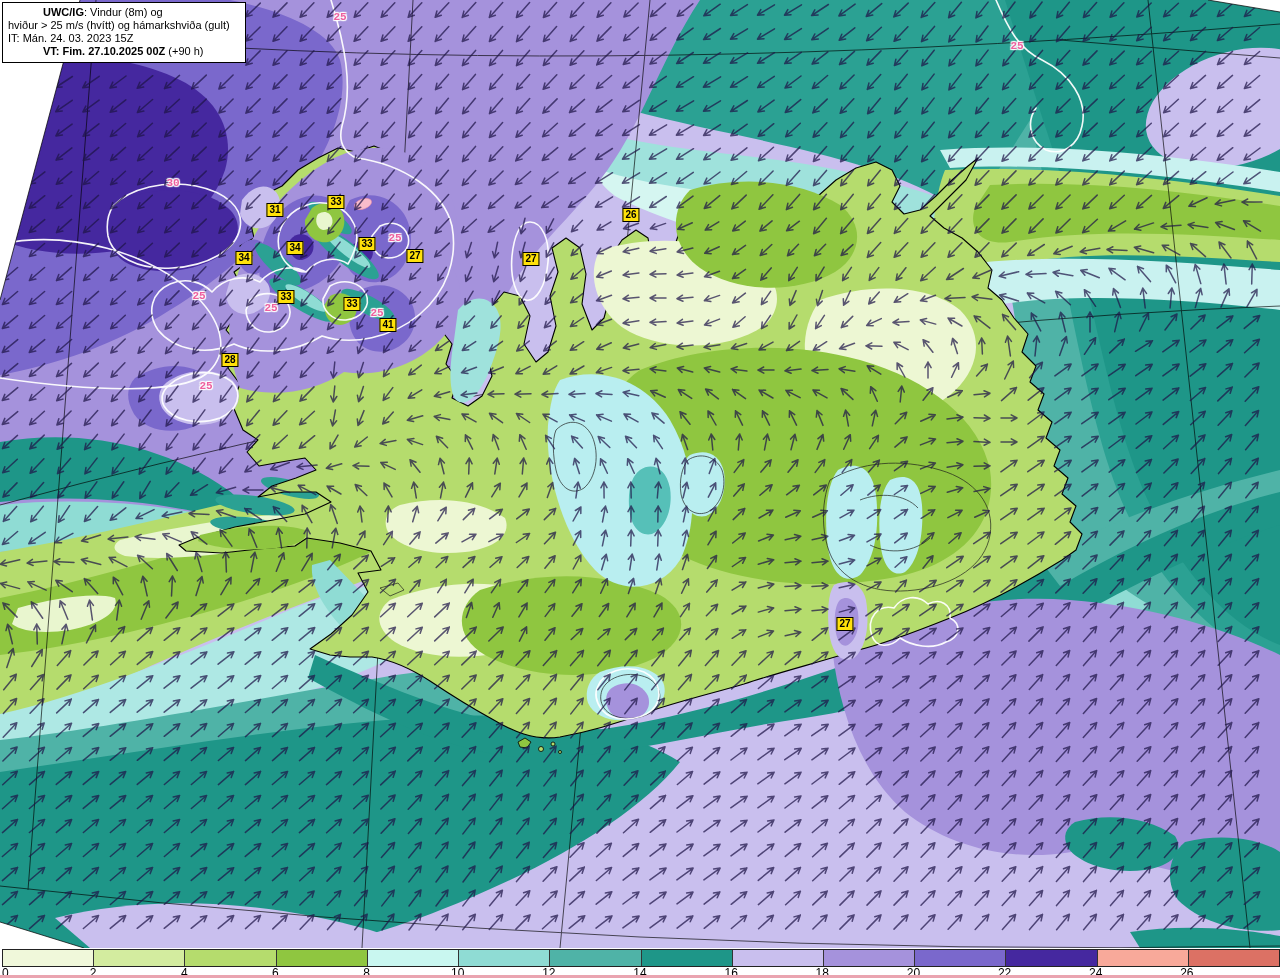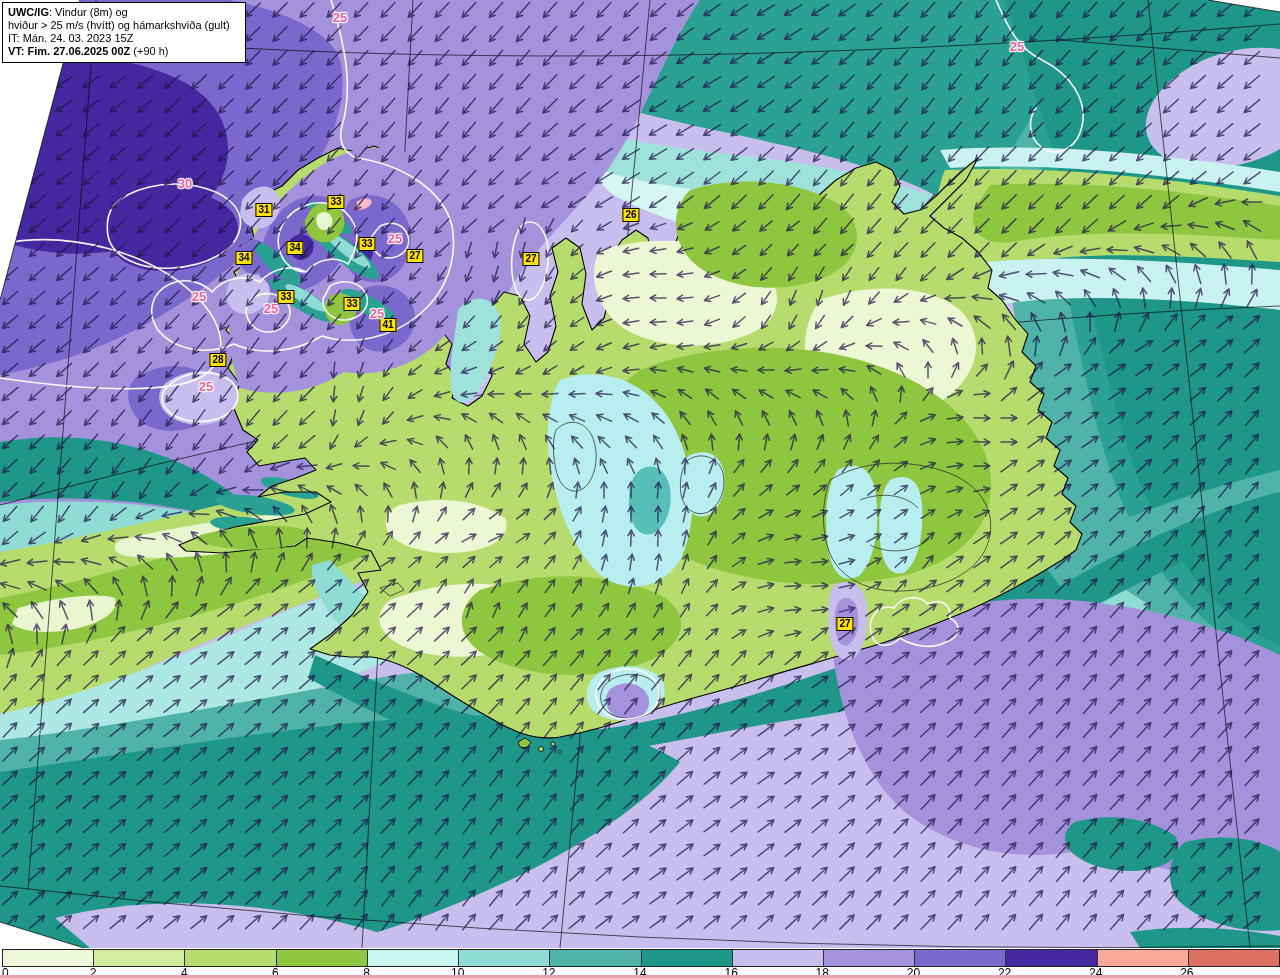--- a/index.html
+++ b/index.html
@@ -10,7 +10,7 @@
   #title-box{position:absolute;left:2px;top:2px;width:233px;background:#fff;
              border:1px solid #000;padding:3px 4px 4px 5px;font-size:11px;line-height:13px;
              color:#000;z-index:30;}
-  #title-box b{font-weight:bold;}
+  #title-box b{font-weight:bold;margin-left:35px;}
   
   #label-layer{position:absolute;left:0;top:0;width:1280px;height:948px;z-index:20;}
   .gust-label{position:absolute;transform:translate(-50%,-50%);background:#ffe10a;

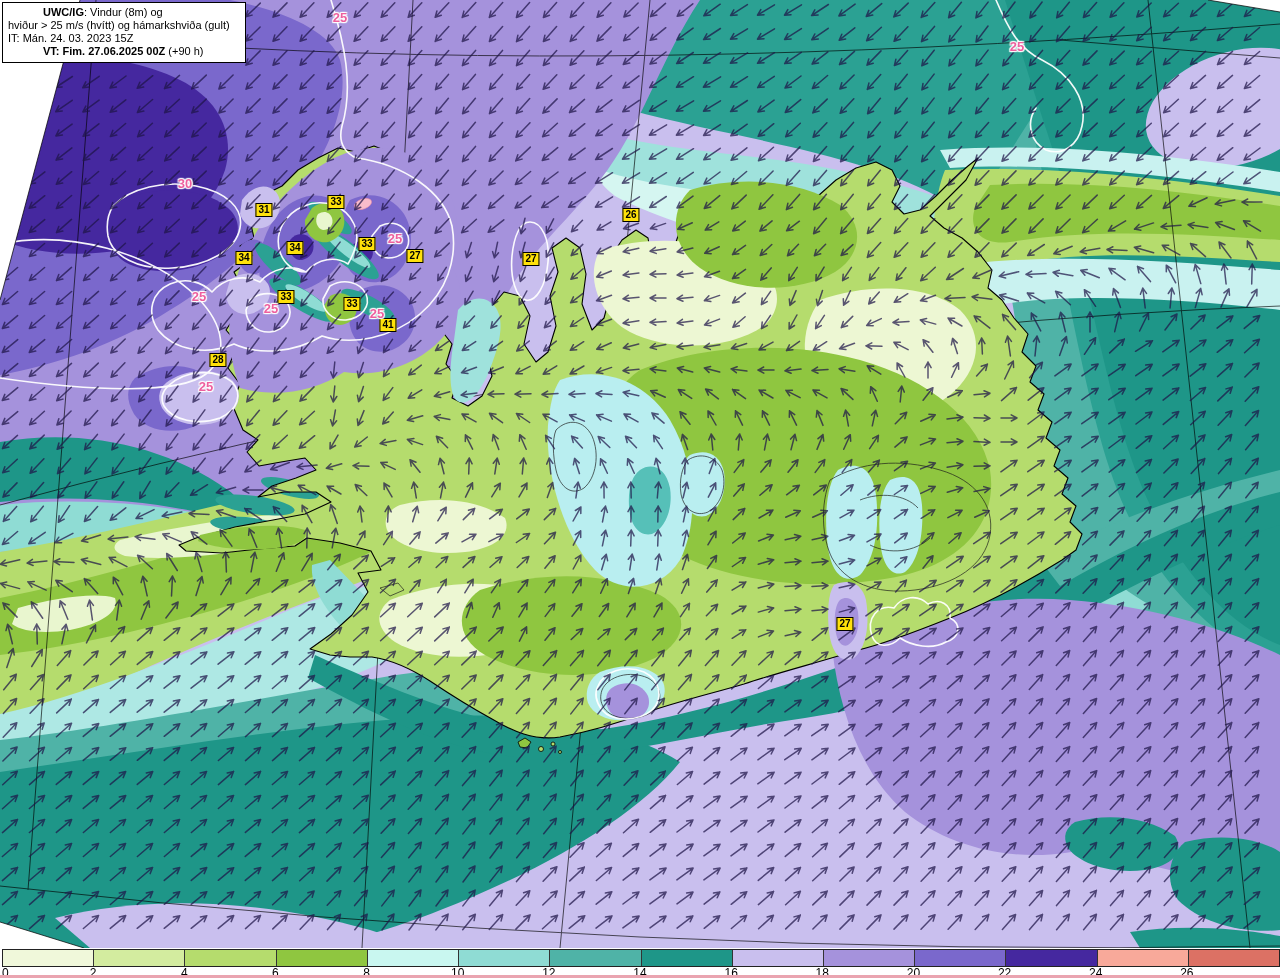--- a/index.html
+++ b/index.html
@@ -17,8 +17,8 @@
               border:1px solid #000;color:#000;font-size:10px;font-weight:bold;
               line-height:10px;padding:1px 2px;white-space:nowrap;}
   .contour-label{position:absolute;transform:translate(-50%,-50%);color:#ee5f9e;
-              font-size:13px;font-weight:bold;line-height:11px;white-space:nowrap;
-              text-shadow:0 0 2px #fff,1px 1px 1px #fff,-1px -1px 1px #fff,1px -1px 1px #fff,-1px 1px 1px #fff;}
+              font-size:11px;font-weight:bold;line-height:11px;white-space:nowrap;
+              text-shadow:0 0 2px #fff,1px 1px 1px #fff,-1px -1px 1px #fff,1px -1px 1px #fff,-1px 1px 1px #fff;font-family:Liberation Mono, monospace;}
   
   #colorbar{position:absolute;left:0;top:948px;width:1280px;height:30px;background:#fff;z-index:25;}
   #colorbar-track{position:absolute;left:2px;top:1px;width:1276px;height:16px;

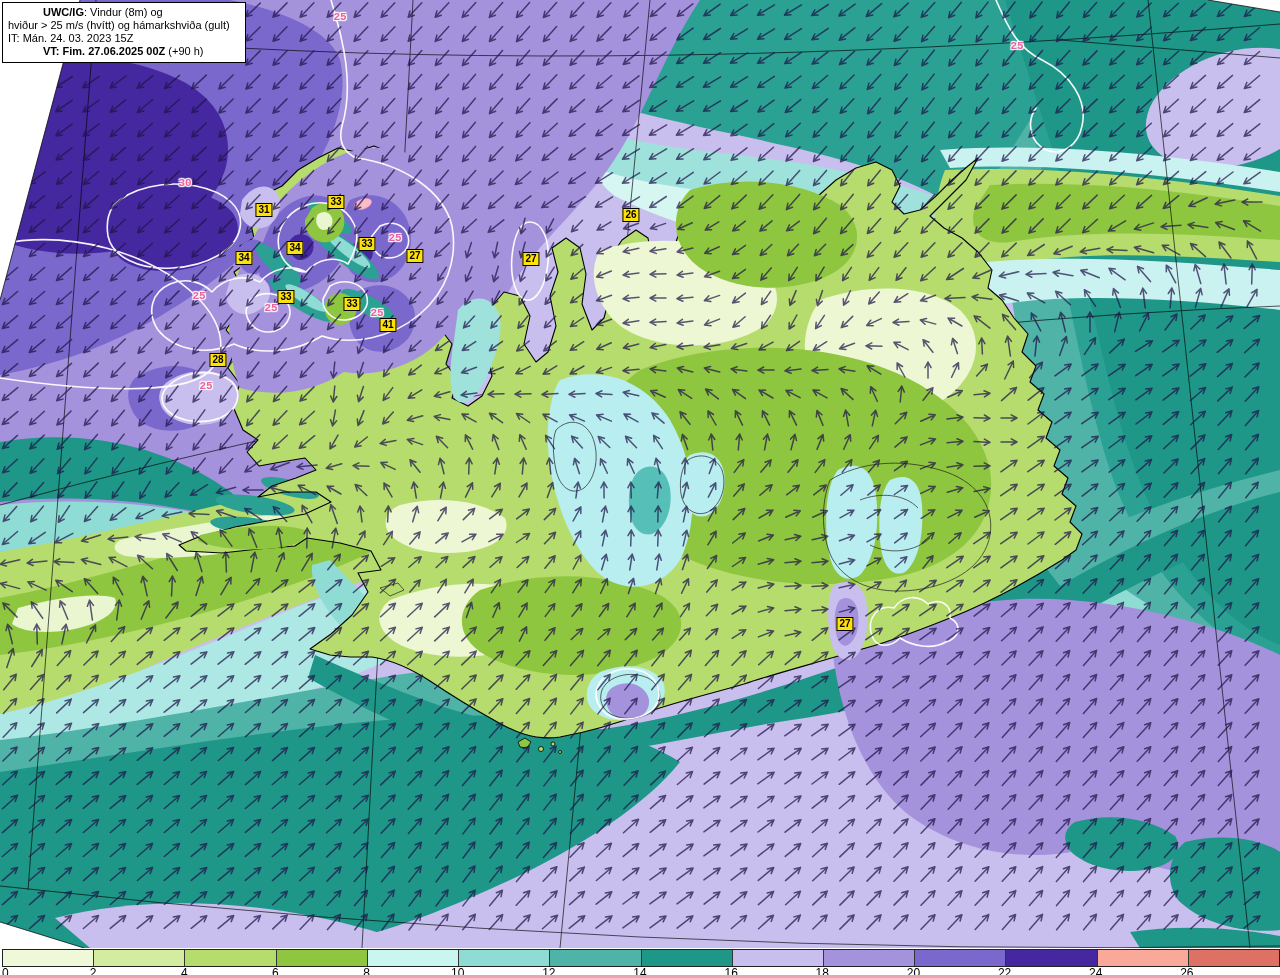--- a/index.html
+++ b/index.html
@@ -224,7 +224,7 @@
   <div><b>UWC/IG</b><span>: Vindur (8m) og</span></div>
   <div>hviður &gt; 25 m/s (hvítt) og hámarkshviða (gult)</div>
   <div>IT: Mán. 24. 03. 2023 15Z</div>
-  <div><b>VT: Fim. 27.06.2025 00Z</b><span> (+90 h)</span></div>
+  <div><b>VT: Fim. 27.10.2025 00Z</b><span> (+90 h)</span></div>
 </div>
 
 <div id="colorbar">

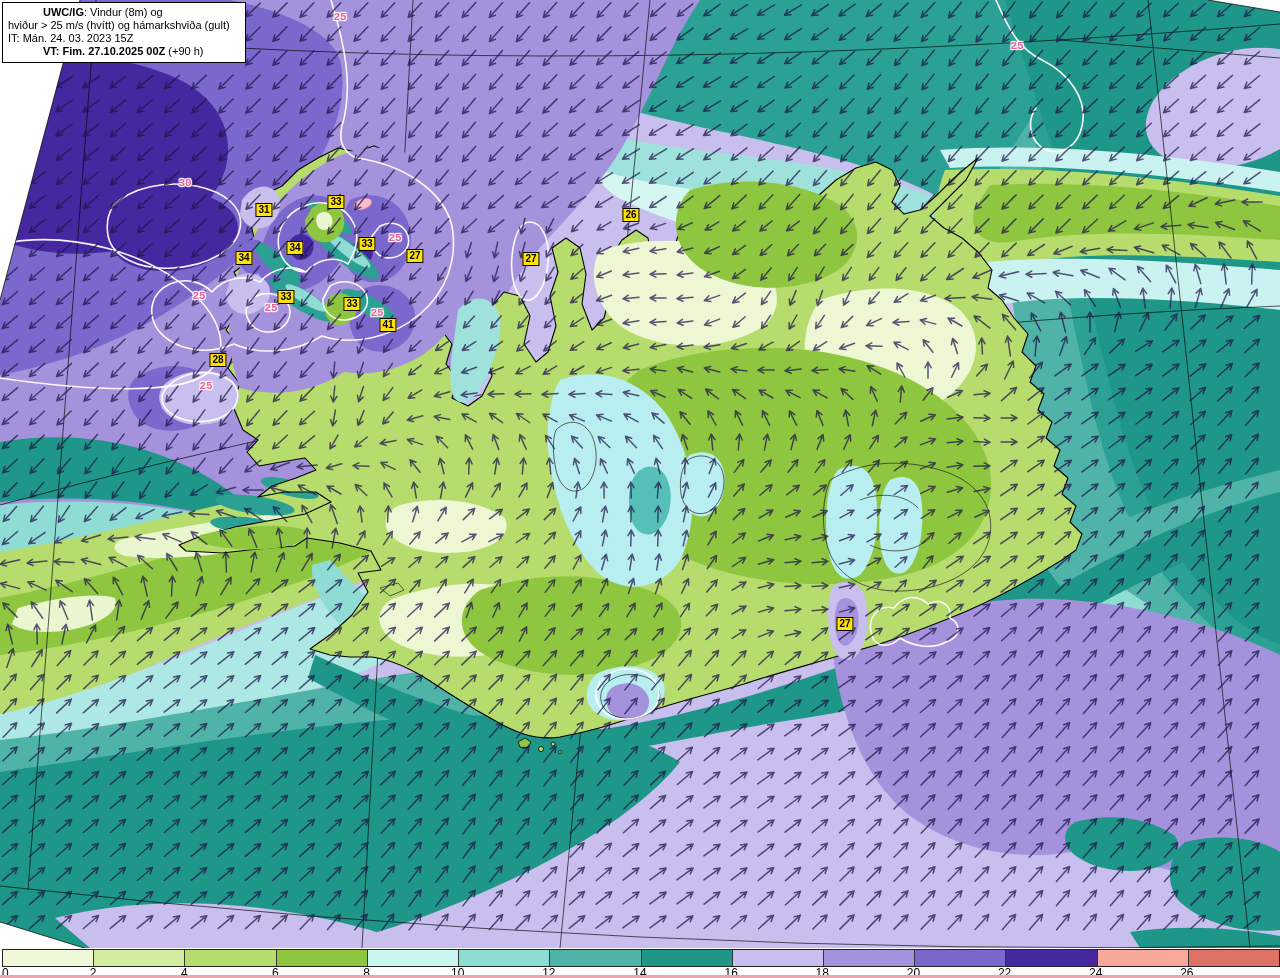--- a/index.html
+++ b/index.html
@@ -212,7 +212,7 @@
       <div class="gust-label" style="left: 845px; top: 624px;">27</div>
       <div class="contour-label" style="left: 340px; top: 17px;">25</div>
       <div class="contour-label" style="left: 1017px; top: 46px;">25</div>
-      <div class="contour-label" style="left: 185px; top: 183px;">30</div>
+      <div class="contour-label" style="left: 173px; top: 183px;">30</div>
       <div class="contour-label" style="left: 395px; top: 238px;">25</div>
       <div class="contour-label" style="left: 199px; top: 296px;">25</div>
       <div class="contour-label" style="left: 271px; top: 308px;">25</div>

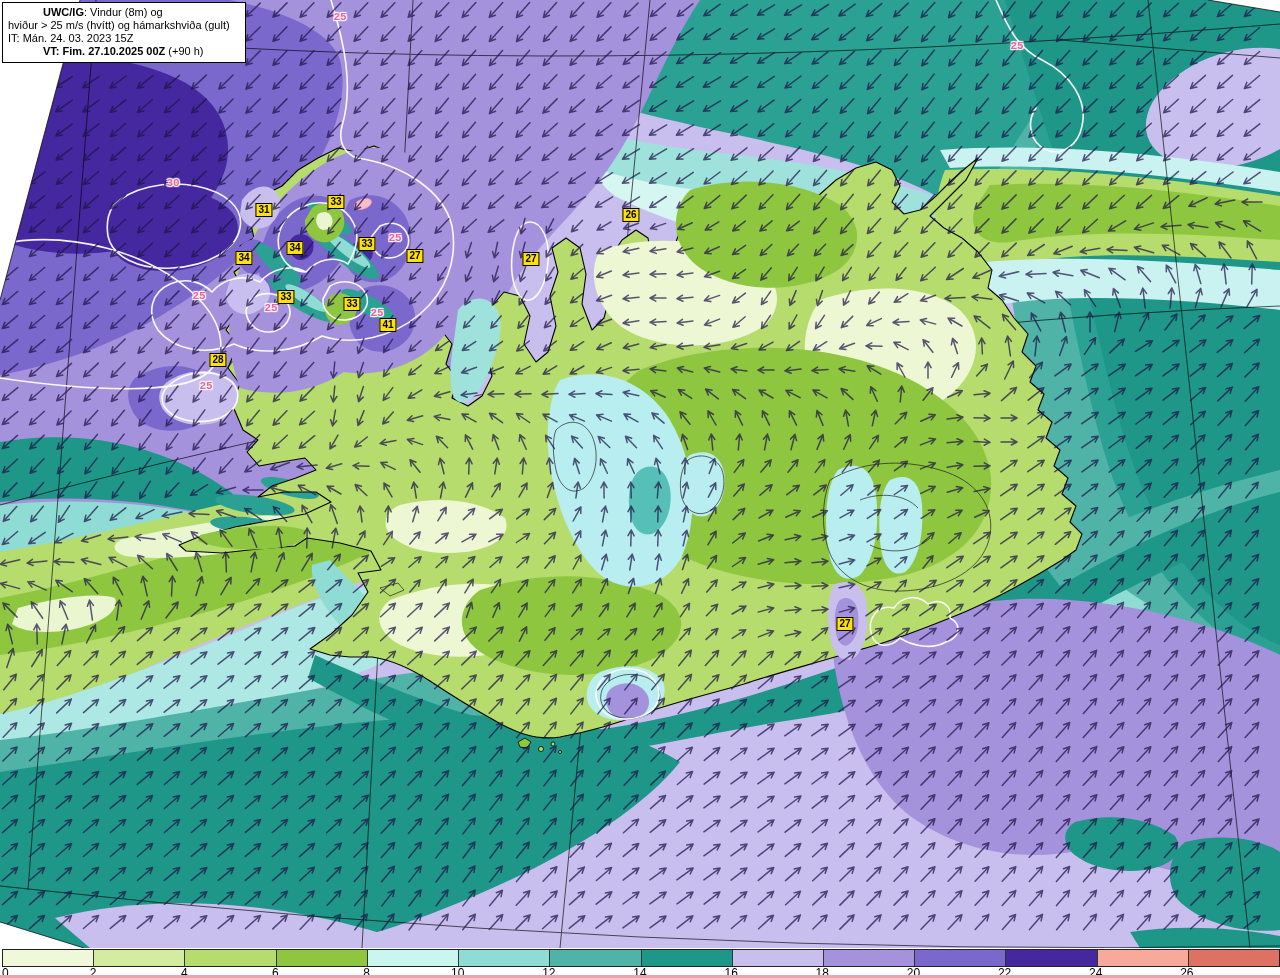--- a/index.html
+++ b/index.html
@@ -197,7 +197,7 @@
 </svg>
 
 <div id="label-layer">
-      <div class="gust-label" style="left: 264px; top: 210px;">31</div>
+      <div class="gust-label" style="left: 275px; top: 210px;">31</div>
       <div class="gust-label" style="left: 336px; top: 202px;">33</div>
       <div class="gust-label" style="left: 367px; top: 244px;">33</div>
       <div class="gust-label" style="left: 295px; top: 248px;">34</div>

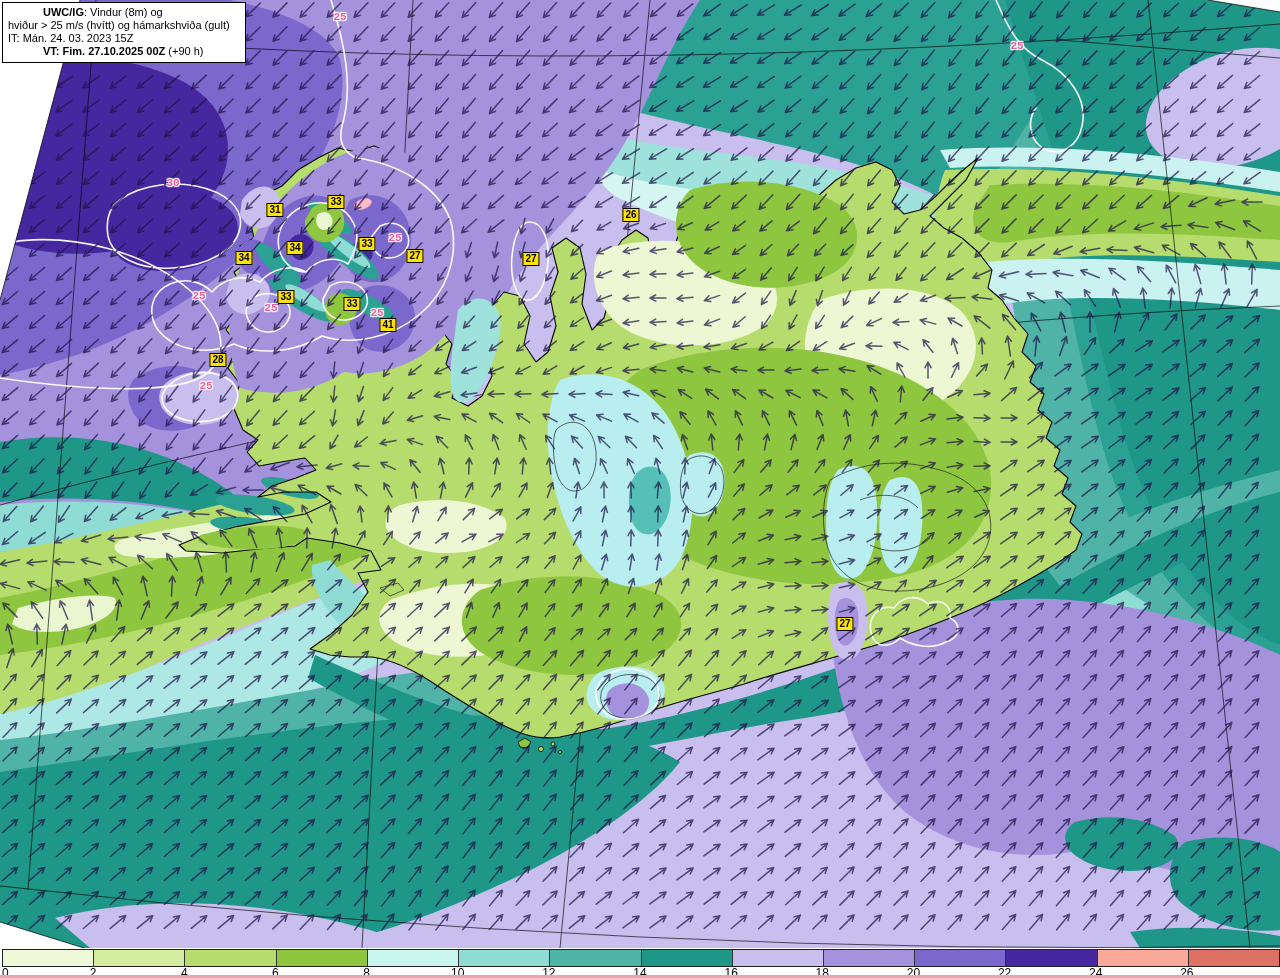--- a/index.html
+++ b/index.html
@@ -206,7 +206,7 @@
       <div class="gust-label" style="left: 286px; top: 297px;">33</div>
       <div class="gust-label" style="left: 352px; top: 304px;">33</div>
       <div class="gust-label" style="left: 388px; top: 325px;">41</div>
-      <div class="gust-label" style="left: 218px; top: 360px;">28</div>
+      <div class="gust-label" style="left: 230px; top: 360px;">28</div>
       <div class="gust-label" style="left: 631px; top: 215px;">26</div>
       <div class="gust-label" style="left: 531px; top: 259px;">27</div>
       <div class="gust-label" style="left: 845px; top: 624px;">27</div>

